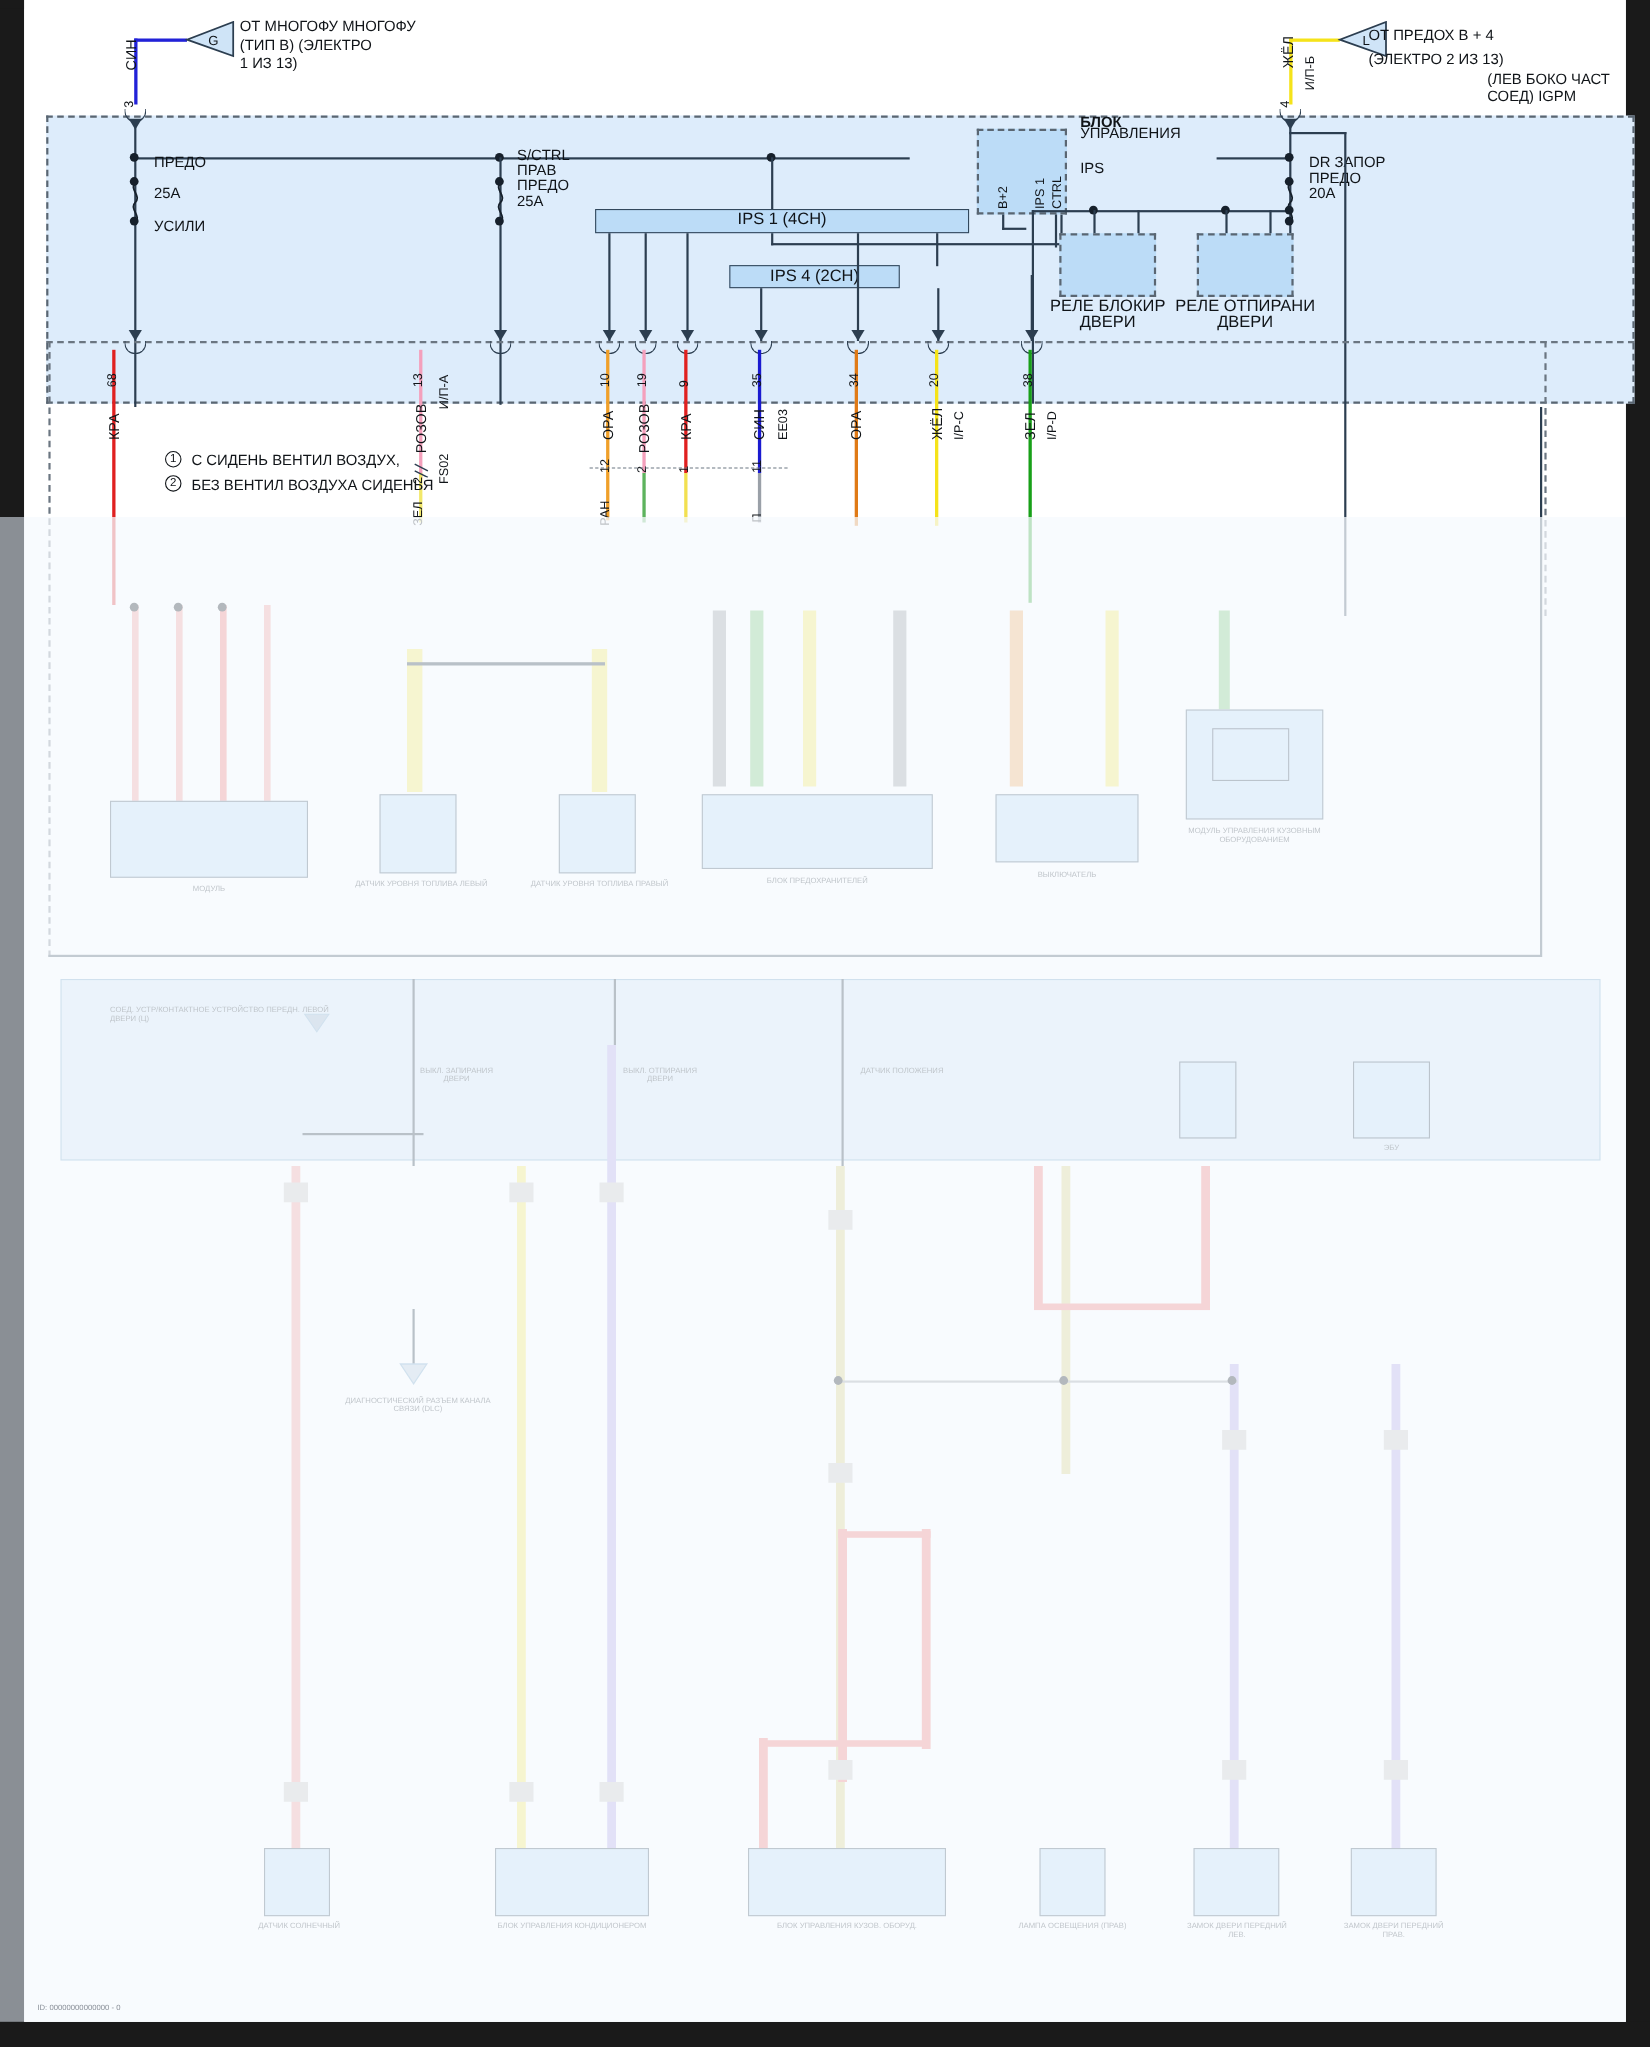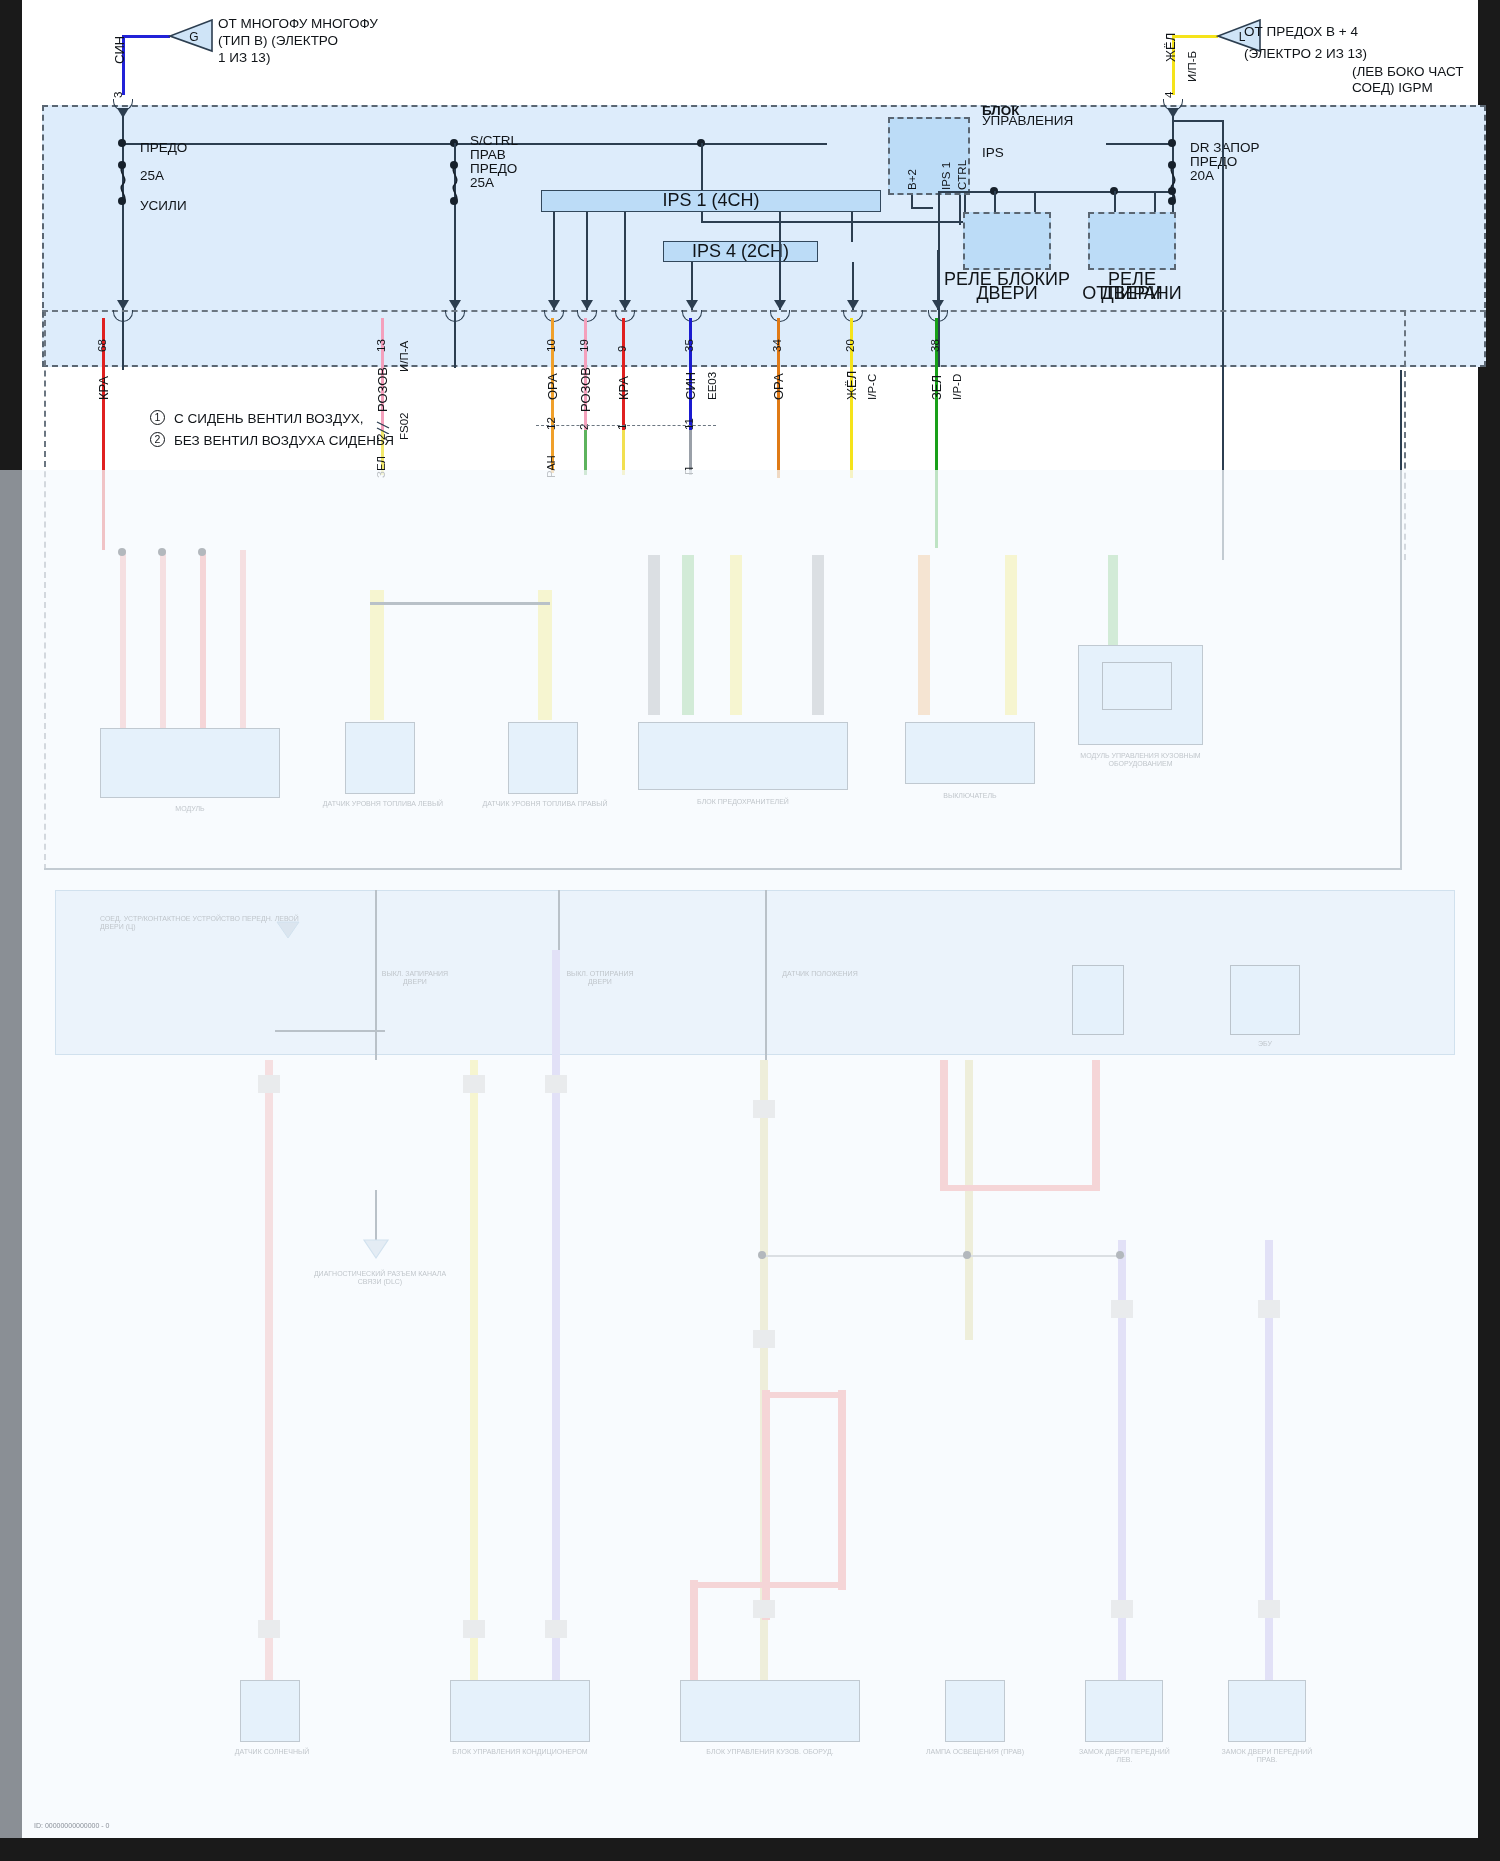--- a/index.html
+++ b/index.html
@@ -100,7 +100,7 @@
   .box-label {
     position:absolute;
     text-align:center;
-    font-size:18px;
+    font-size:15px;
     color:#101418;
     line-height:14px;
   }

